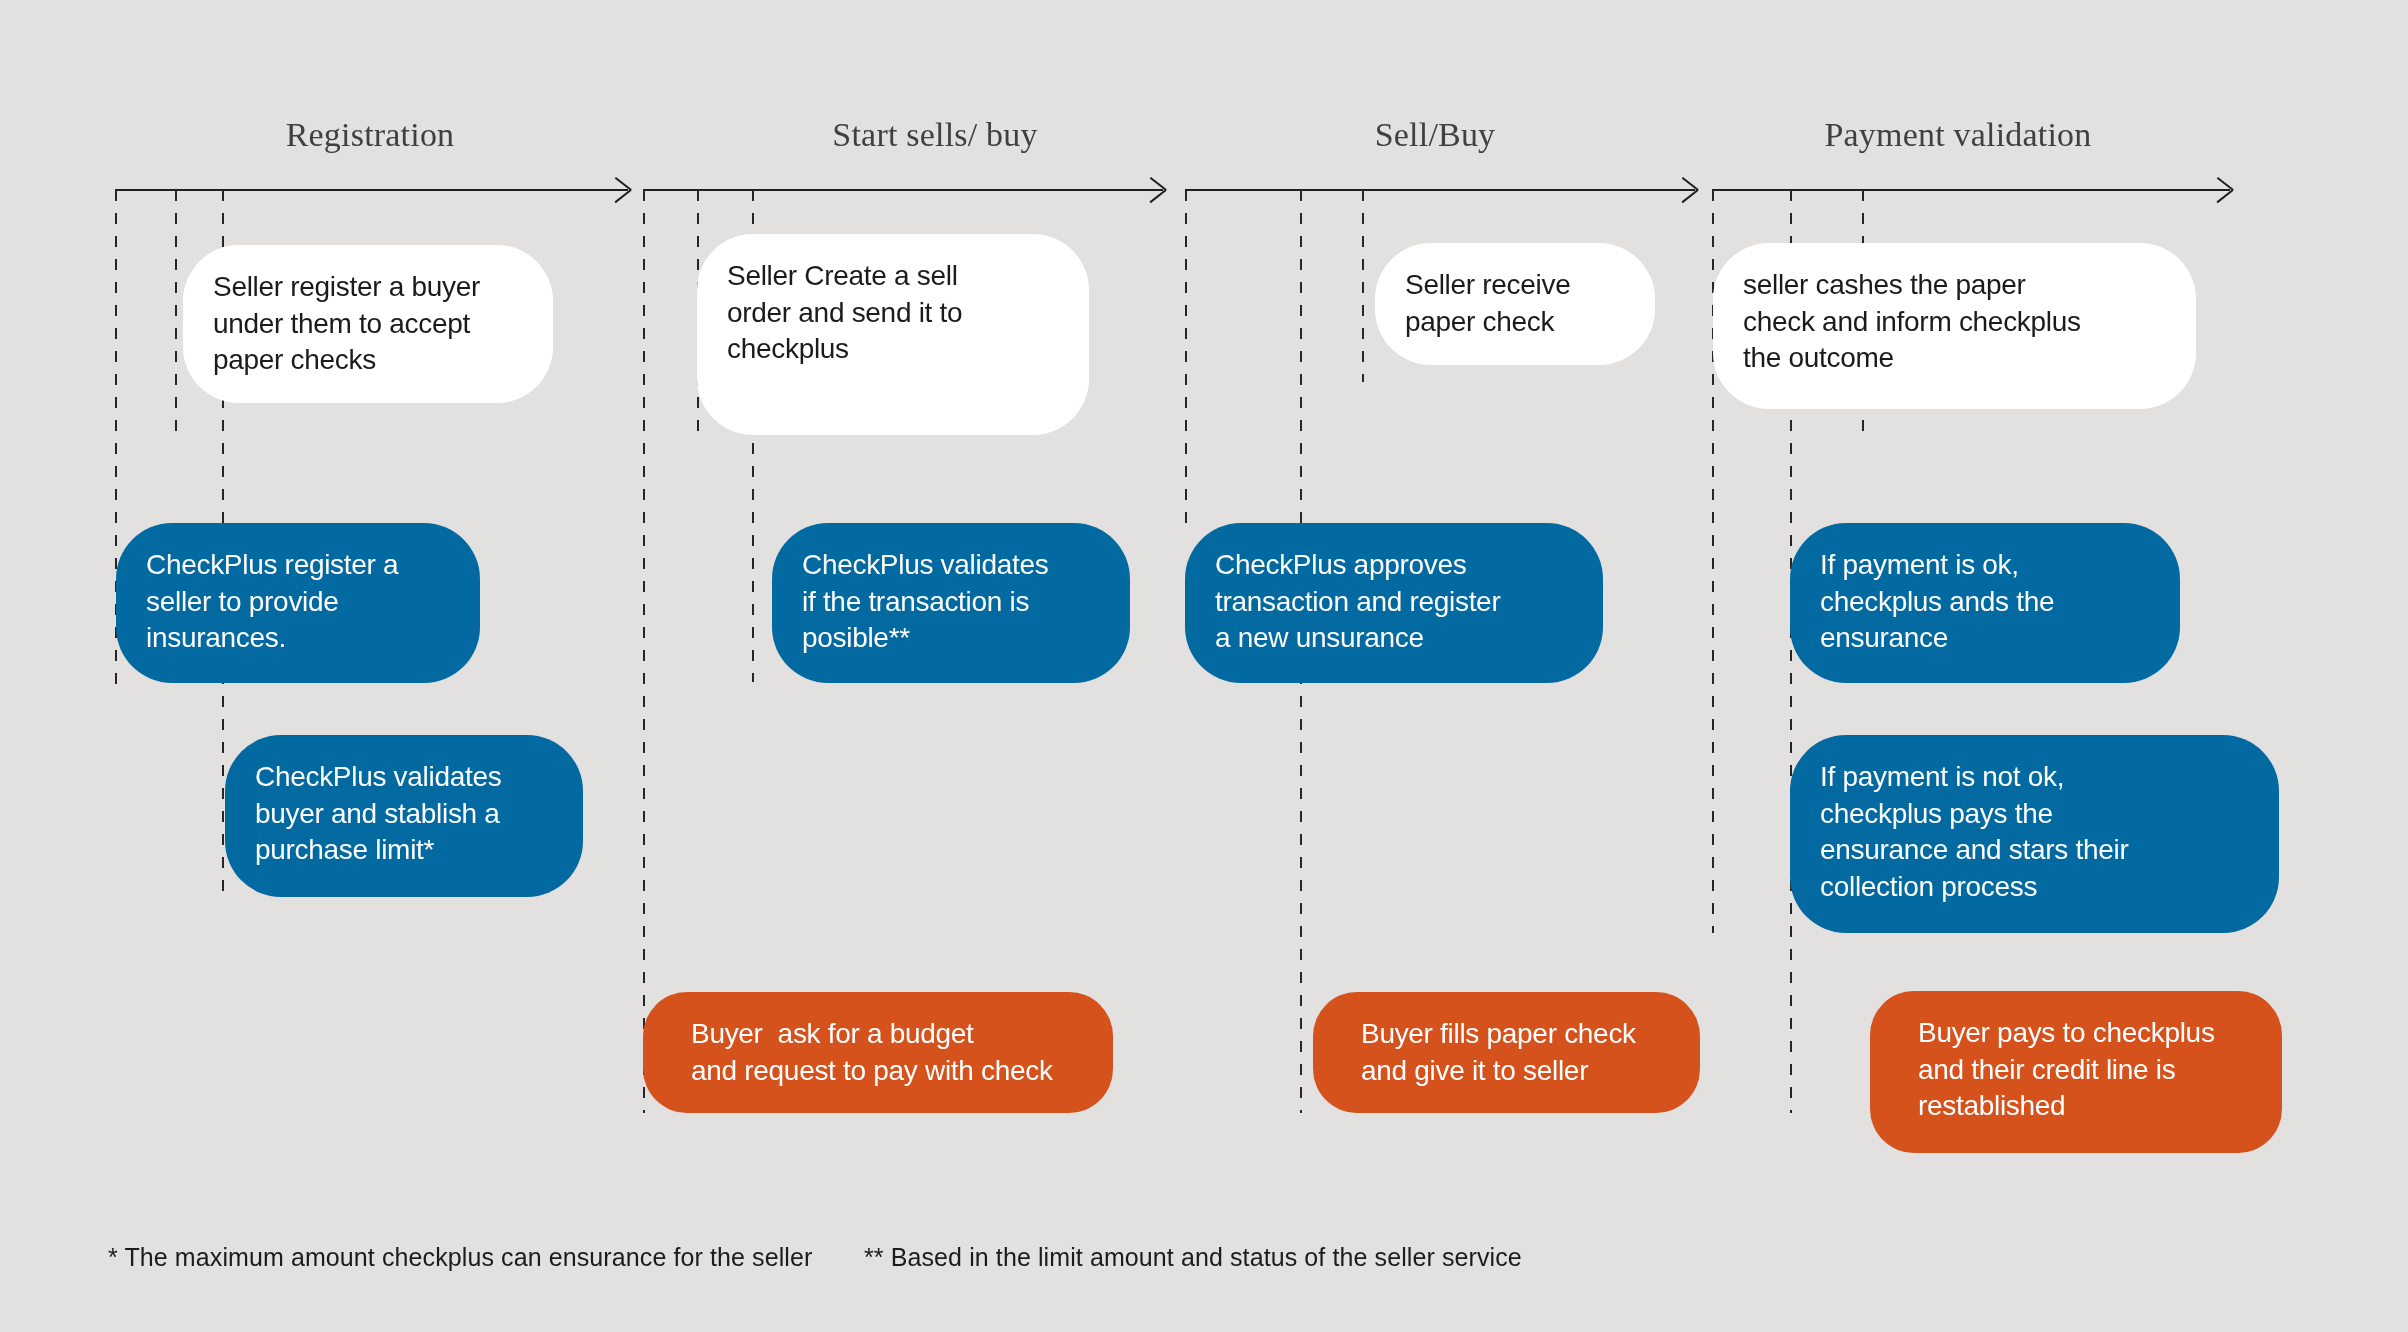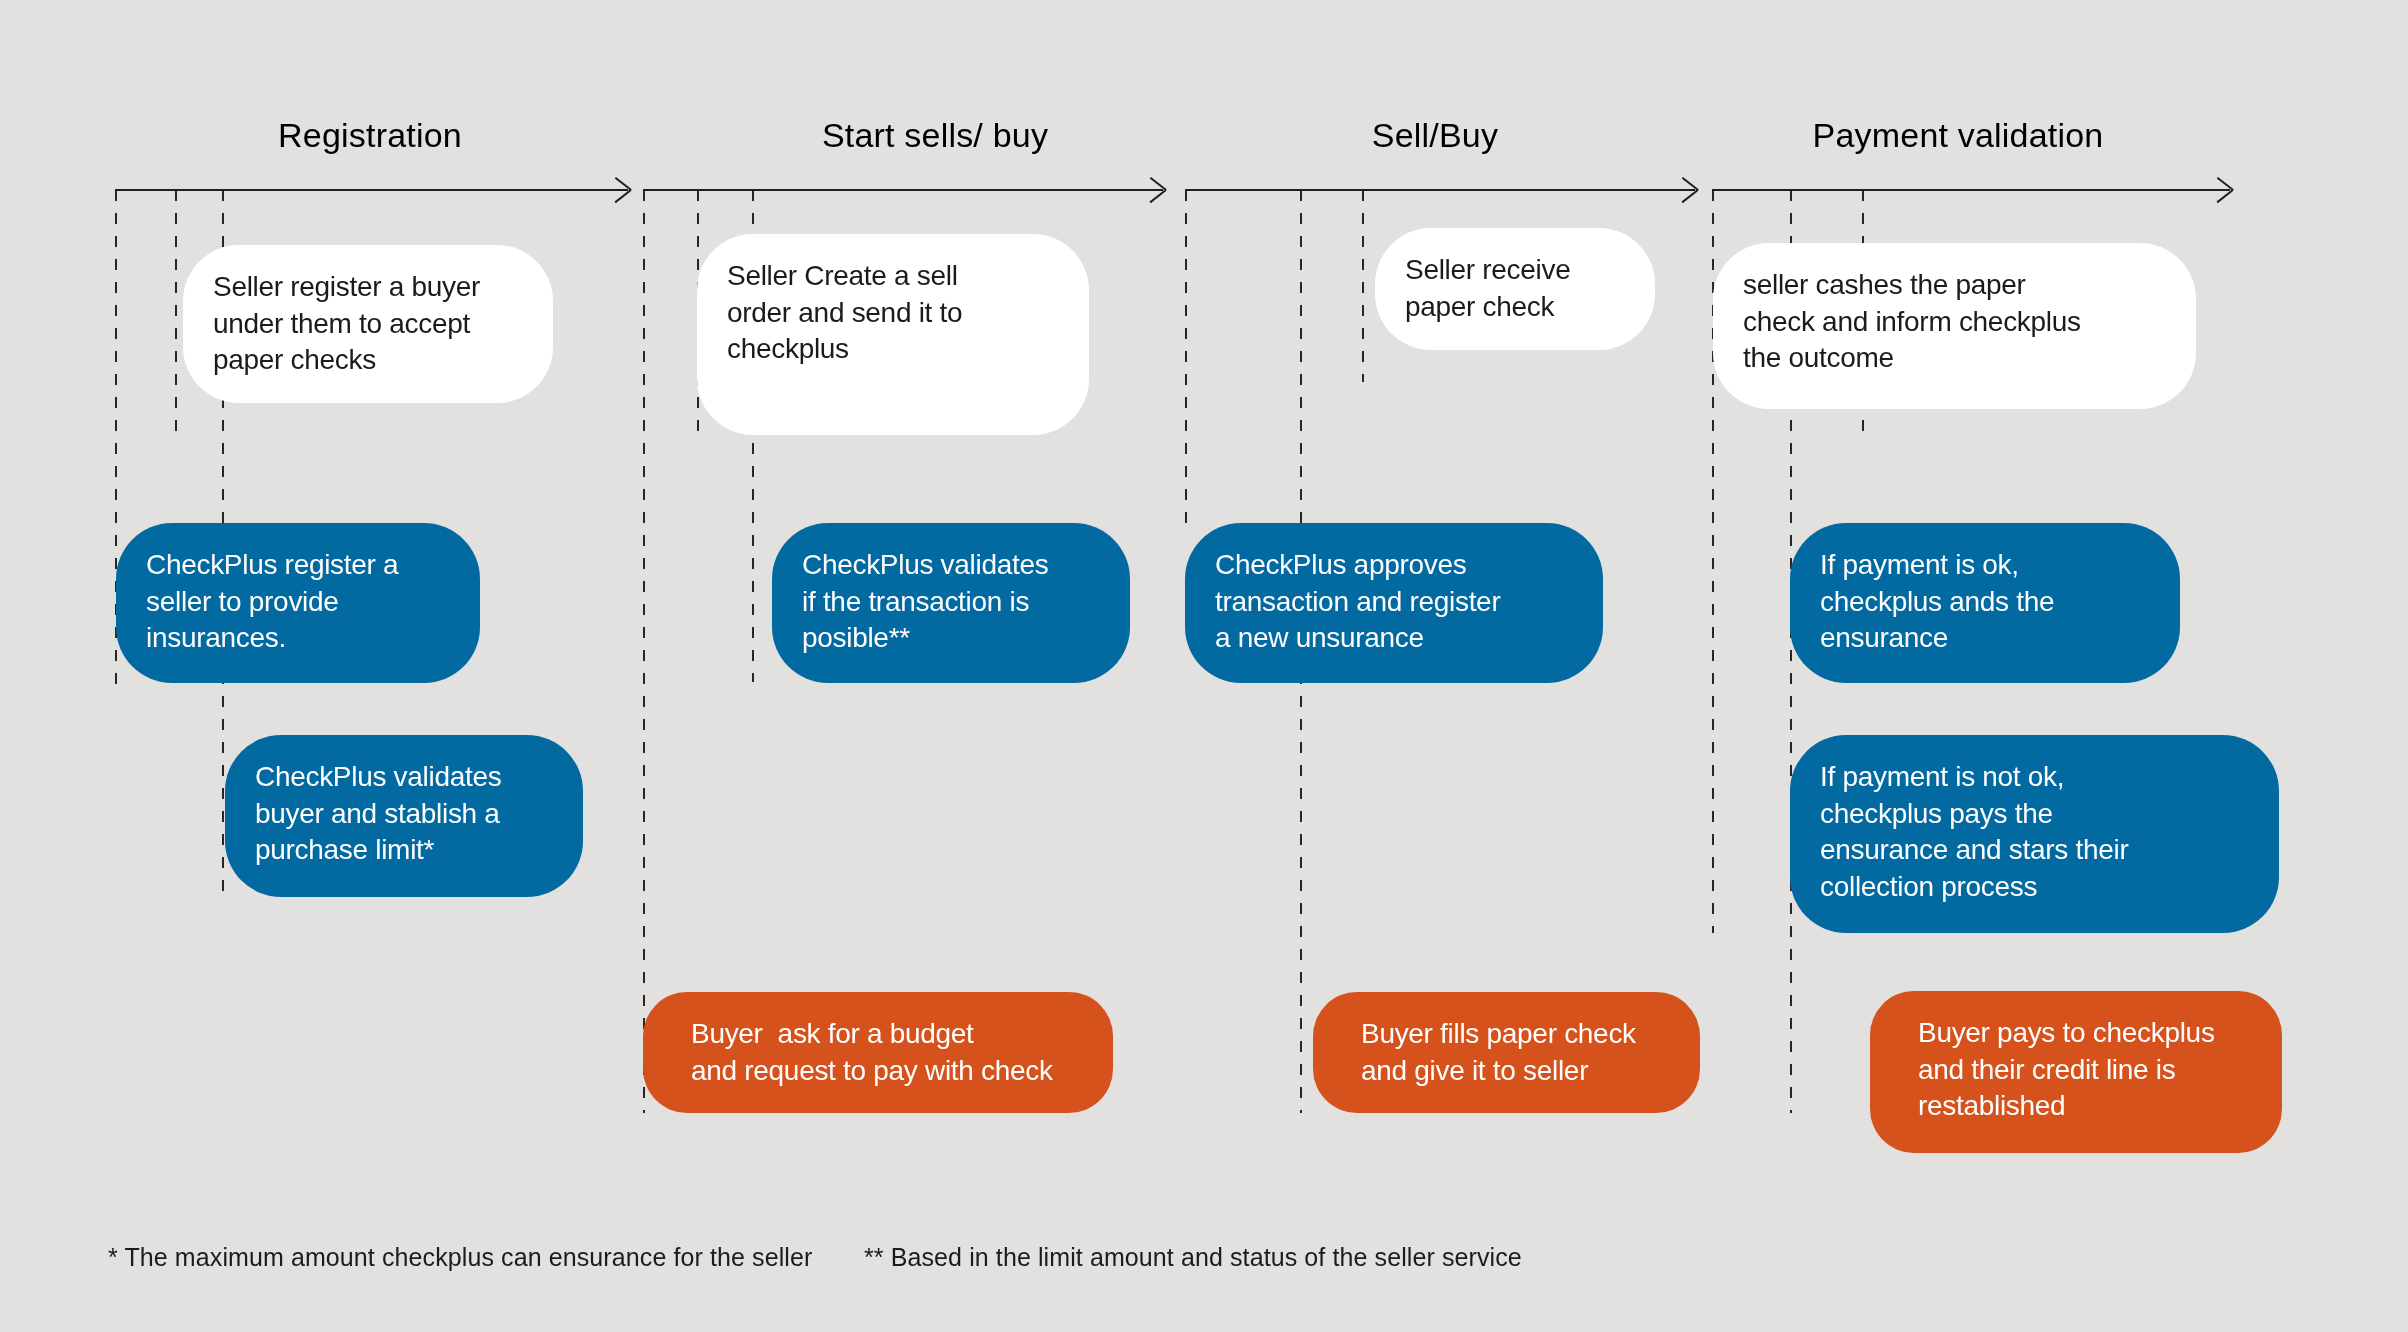--- a/index.html
+++ b/index.html
@@ -13,9 +13,10 @@
   .sec-title{
     position:absolute;top:116px;
     transform:translateX(-50%);
-    font-size:34px;color:#000000;
+    font-size:34px;color:#404040;
     letter-spacing:0.2px;
     white-space:nowrap;
+    font-family:Liberation Serif, serif;
   }
   .tl-arrow{
     position:absolute;top:189px;height:2.4px;background:#1f1f1f;

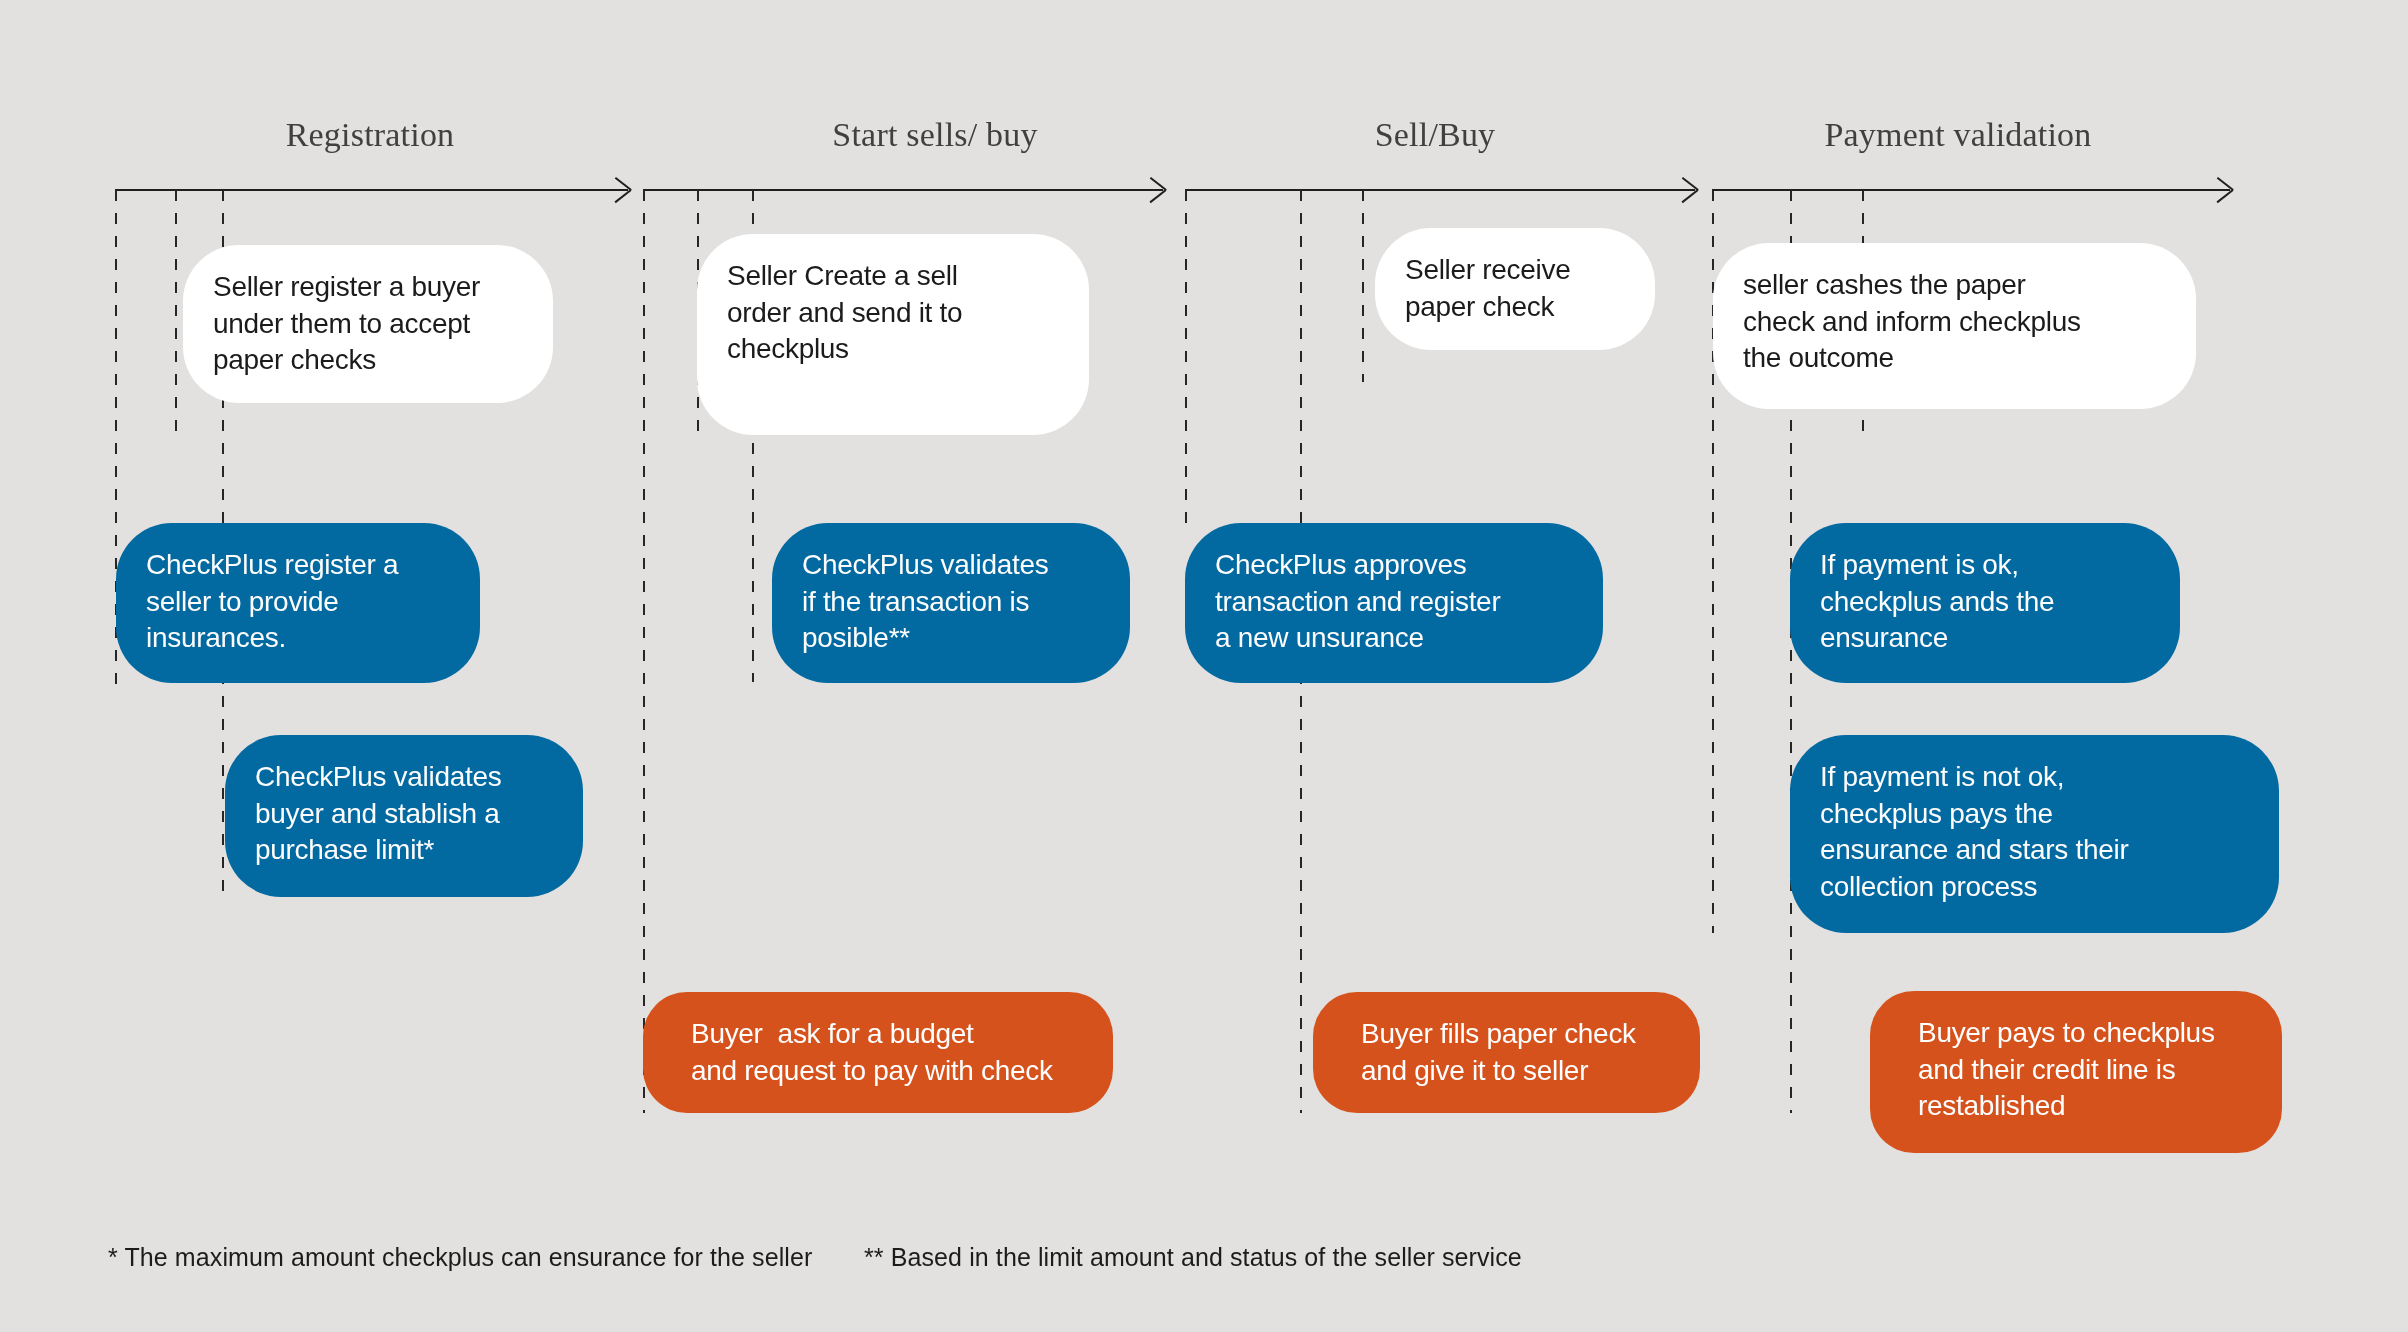--- a/index.html
+++ b/index.html
@@ -91,7 +91,7 @@
     <div class="vline" style="left:1185px;top:190px;height:335px"></div>
     <div class="vline" style="left:1300px;top:190px;height:923px"></div>
     <div class="vline" style="left:1362px;top:190px;height:192px"></div>
-    <div class="box white" style="left:1375px;top:228px;width:280px;height:122px">Seller receive
+    <div class="box white" style="left:1375px;top:243px;width:280px;height:122px">Seller receive
 paper check</div>
     <div class="box black" style="left:1185px;top:523px;width:418px;height:160px">CheckPlus approves
 transaction and register

